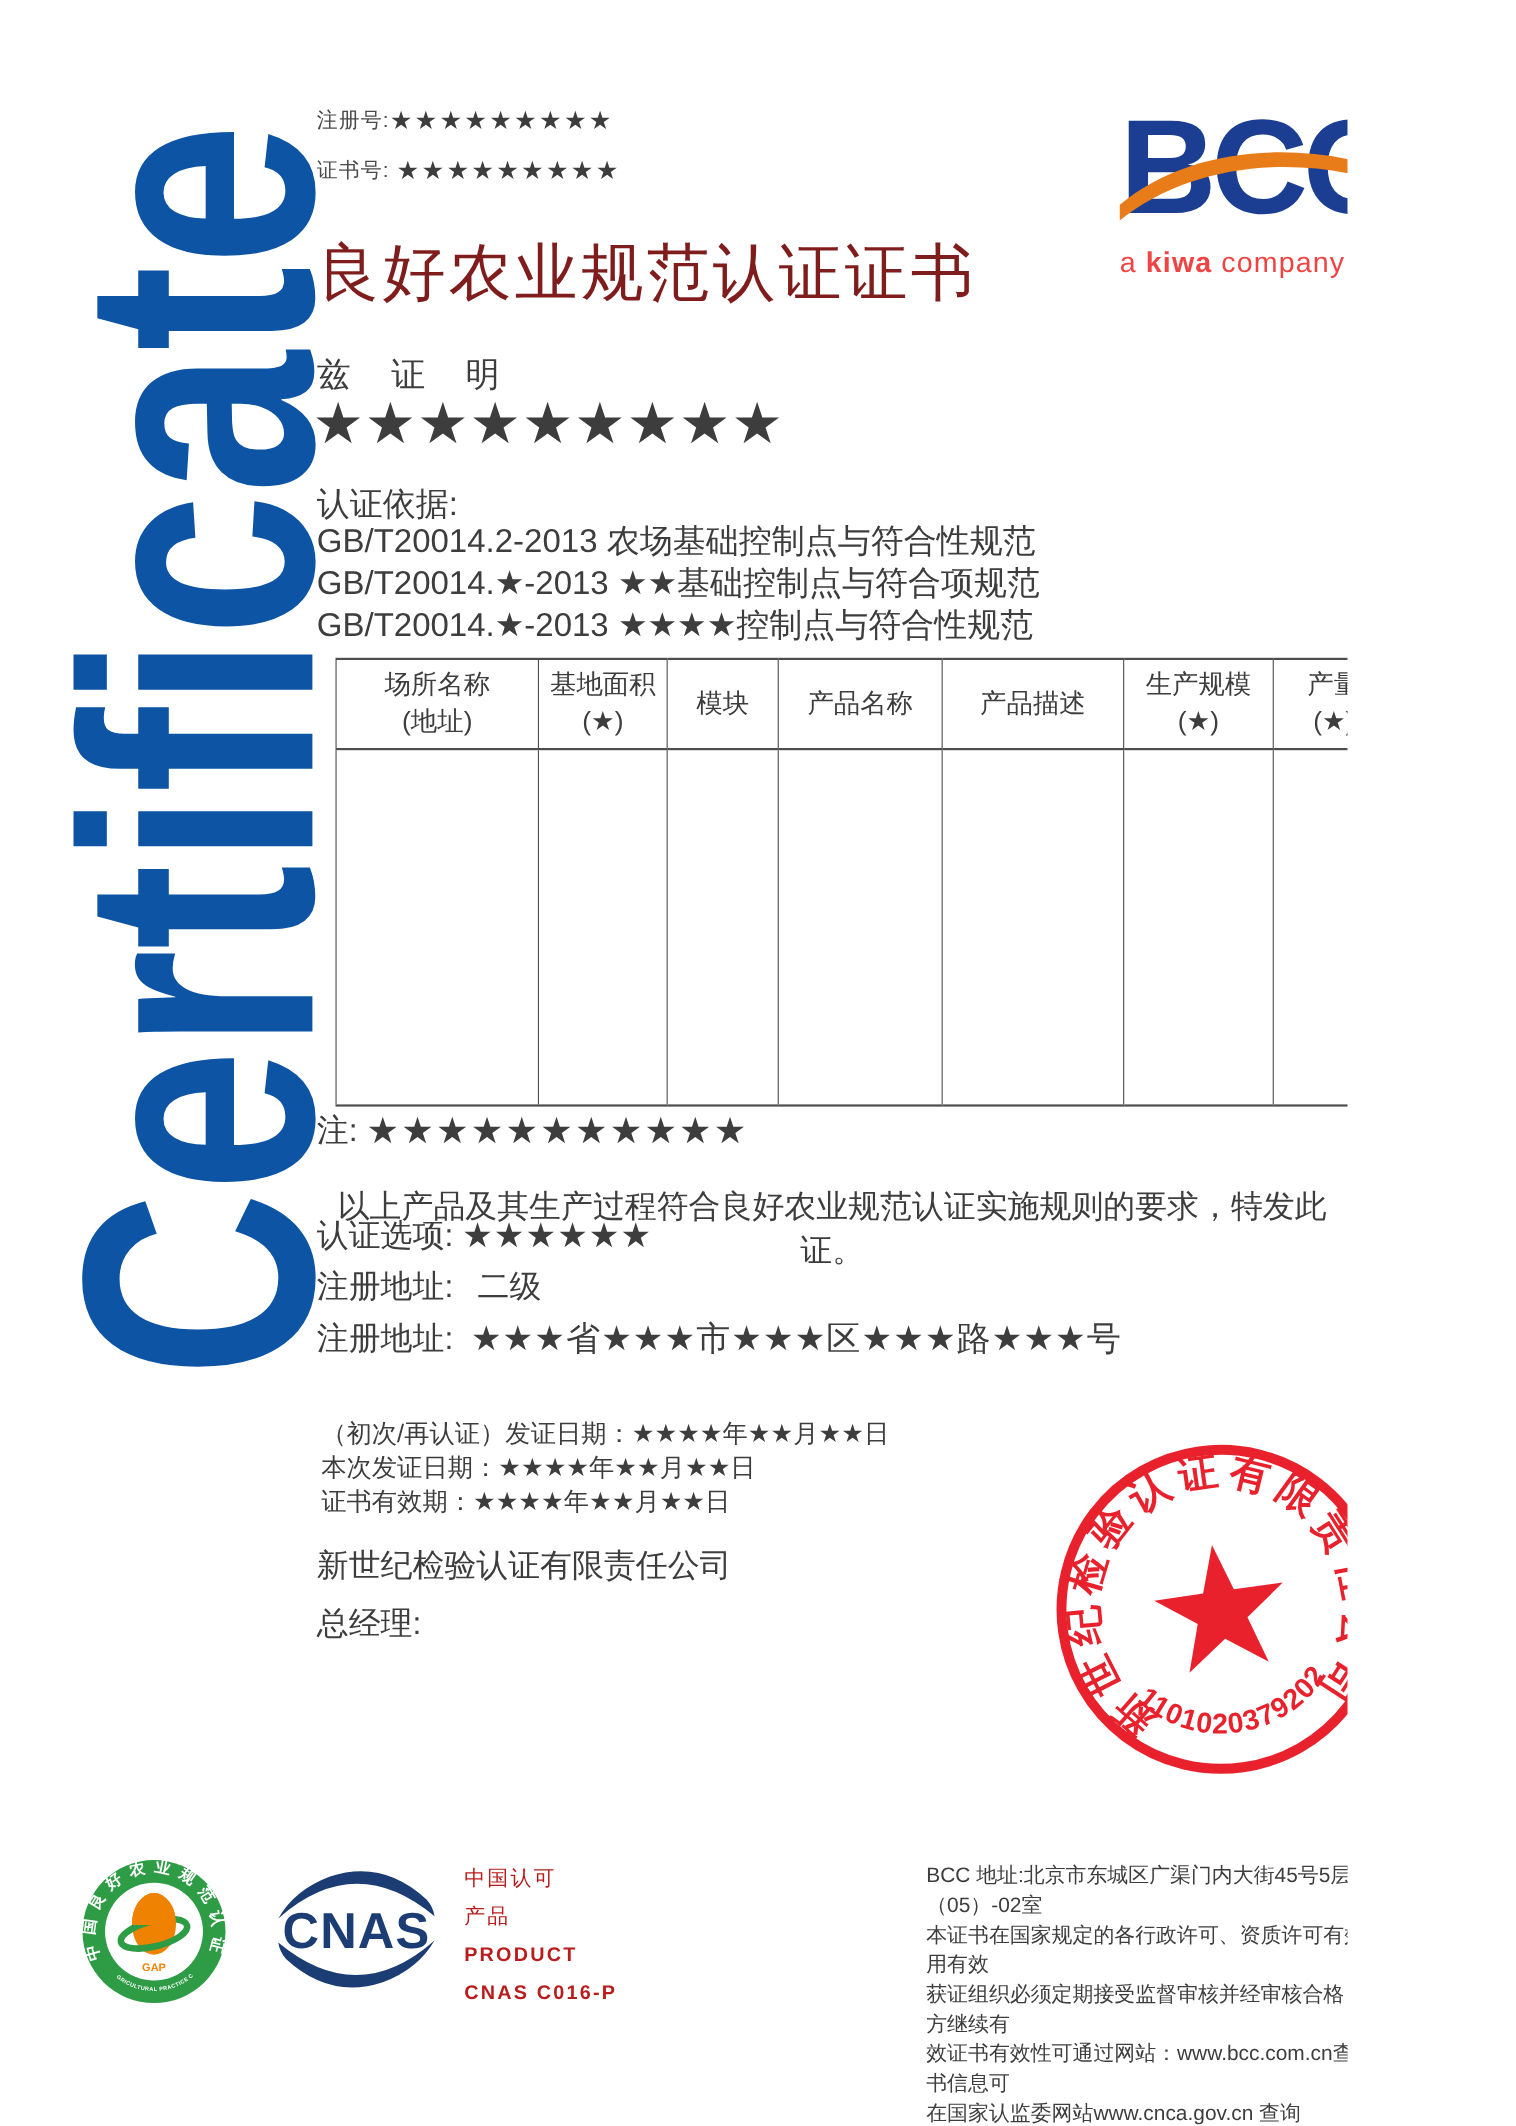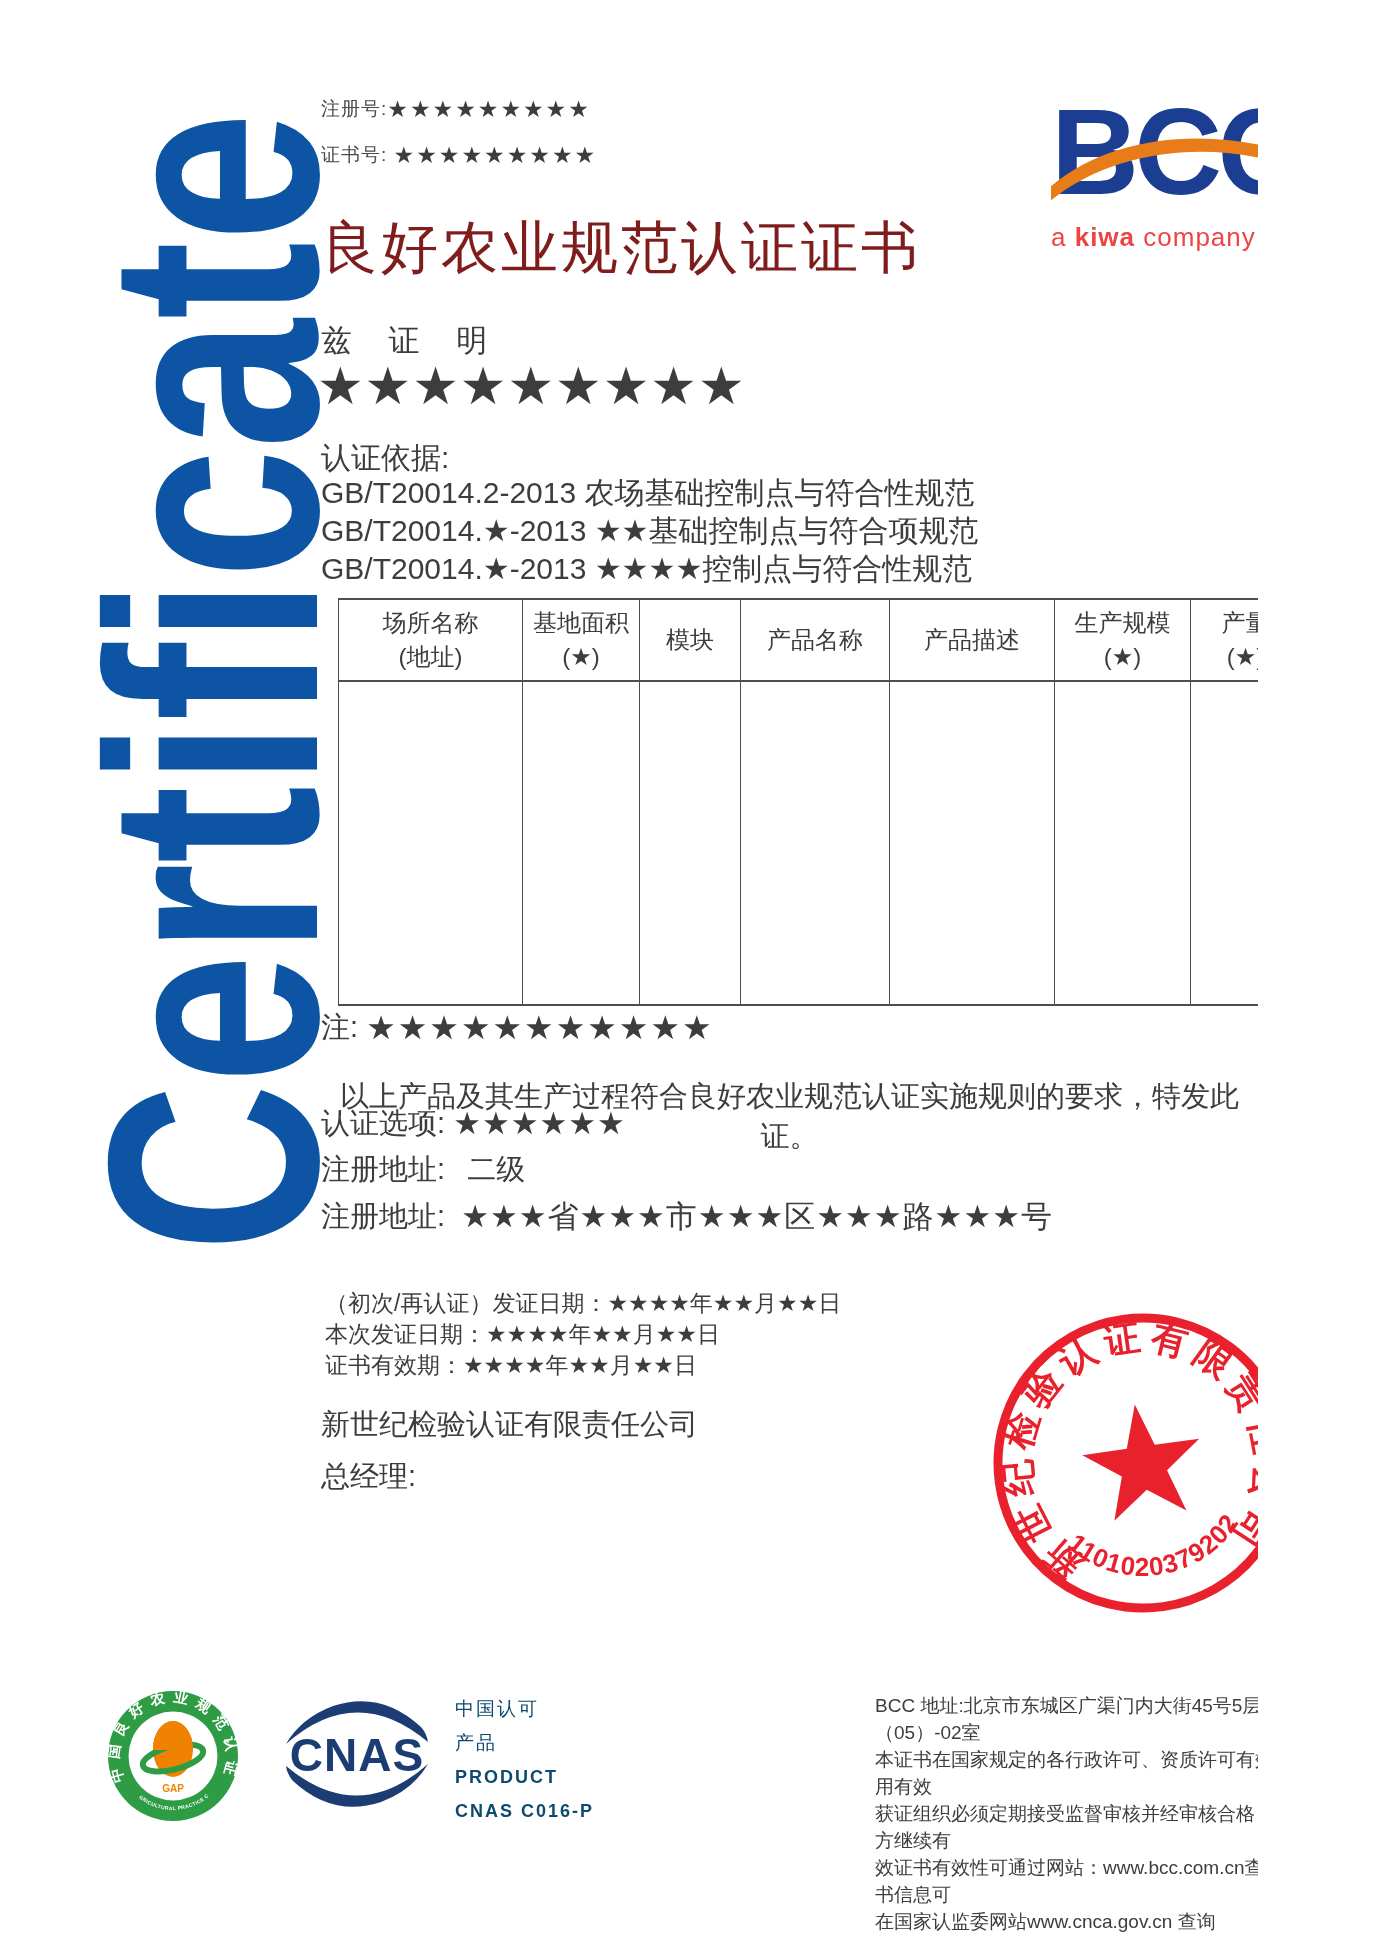--- a/index.html
+++ b/index.html
@@ -5,7 +5,7 @@
   html,body{margin:0;padding:0;background:#fff;}
   .page{
     position:relative;width:1225px;height:1933px;background:#ffffff;
-    font-family:"Liberation Sans","DejaVu Sans",sans-serif;color:#3d3d3d;overflow:hidden;margin-left:33px;
+    font-family:"Liberation Sans","DejaVu Sans",sans-serif;color:#3d3d3d;overflow:hidden;
   }
   .abs{position:absolute;}
   

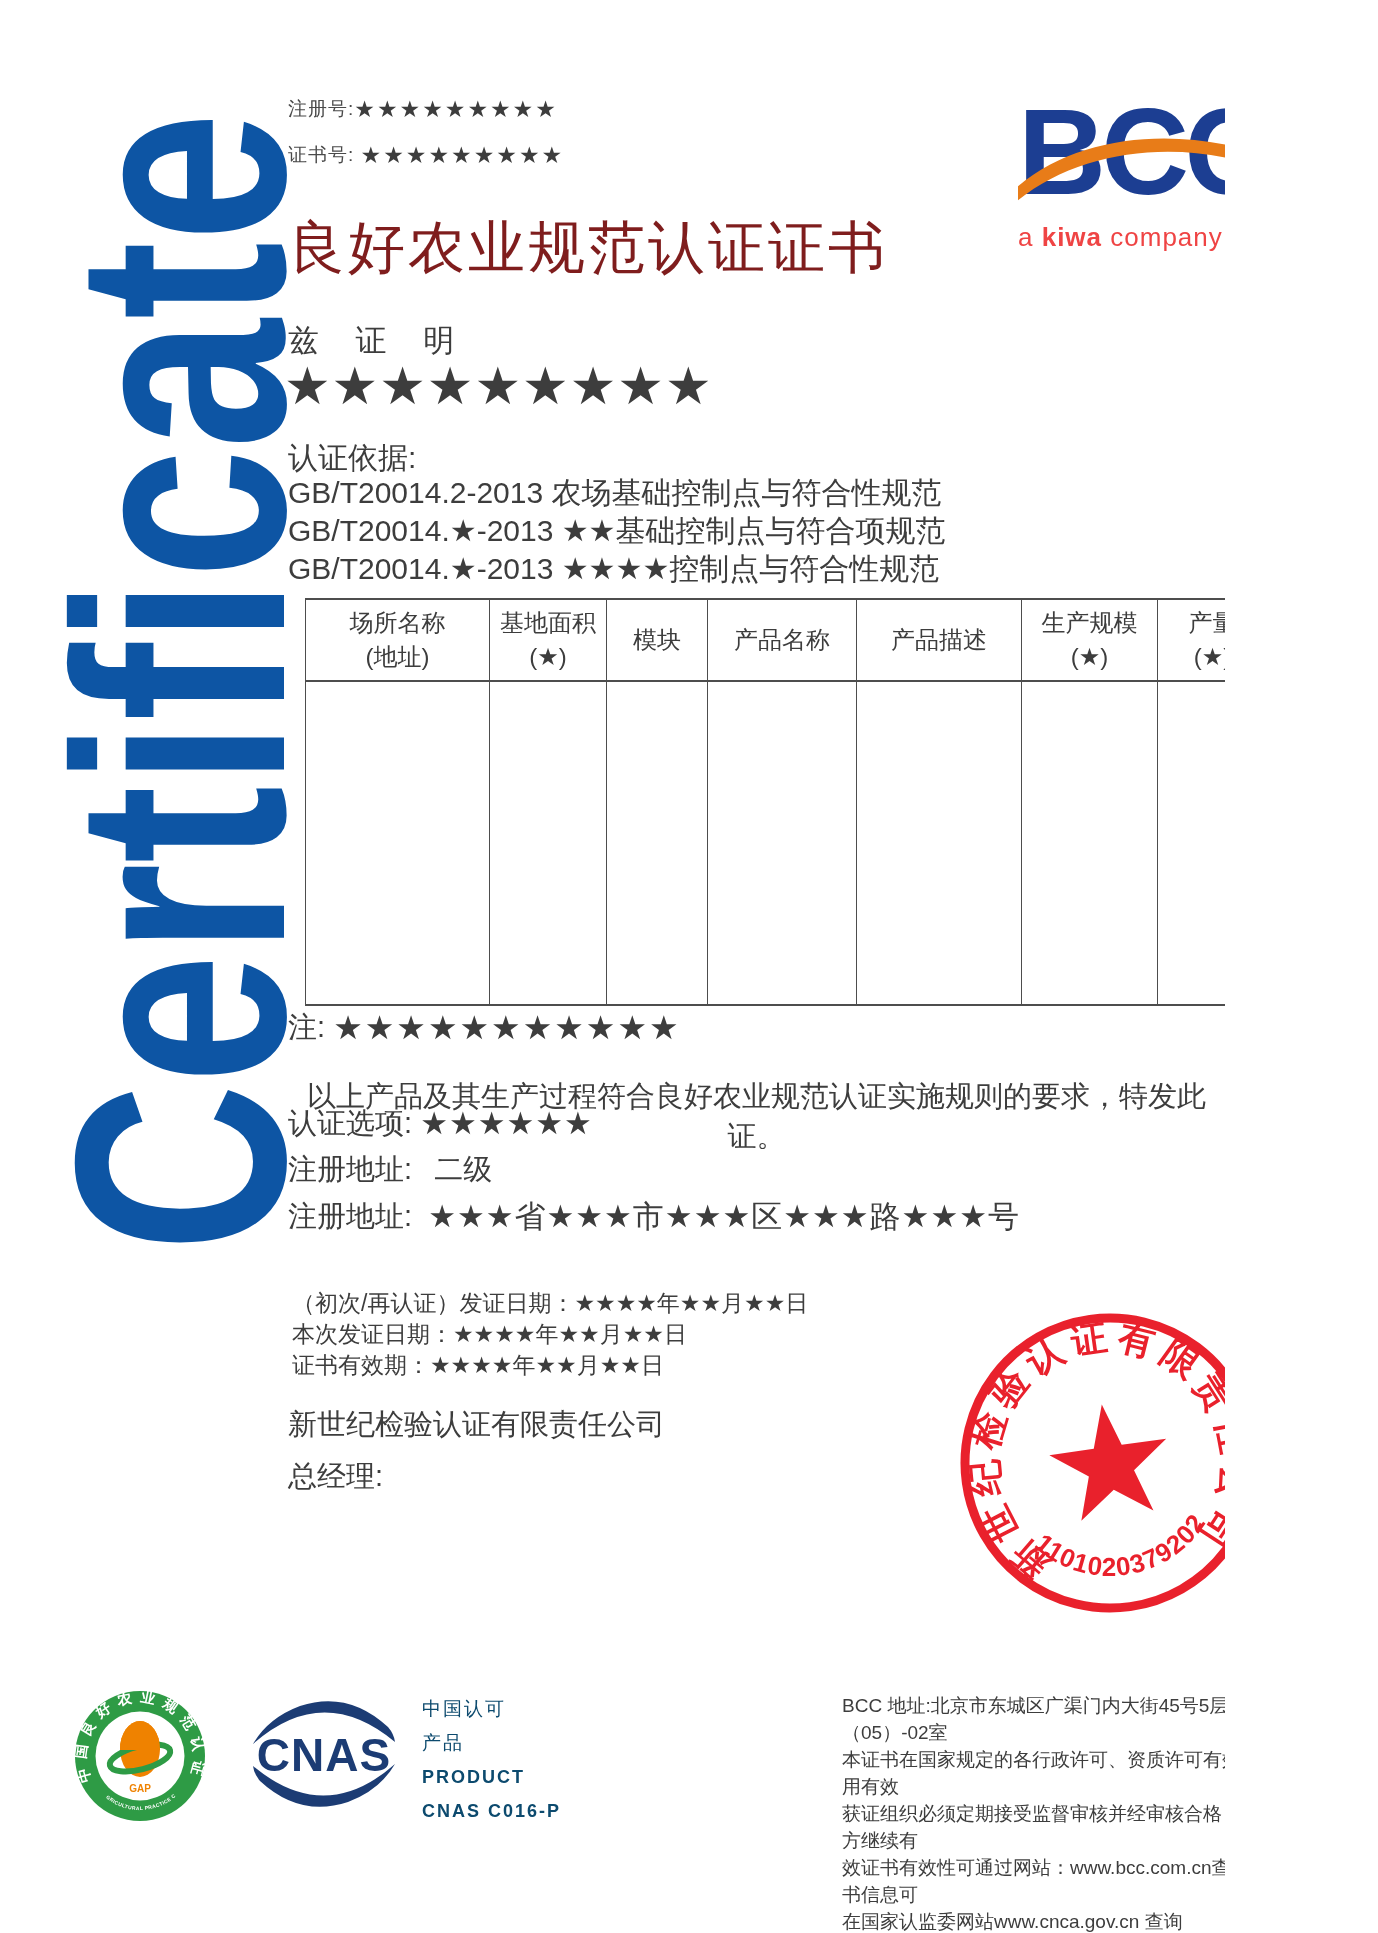--- a/index.html
+++ b/index.html
@@ -39,7 +39,7 @@
   
   .issuer{font-size:29px;line-height:52px;}
   
-  .accred{font-size:19px;line-height:34px;color:#0c4a6e;letter-spacing:2px;}
+  .accred{font-size:19px;line-height:34px;color:#b91c1c;letter-spacing:2px;}
   .accred .b{font-weight:bold;letter-spacing:2px;font-size:18px;}
   .info{font-size:19px;line-height:27px;color:#3d3d3d;width:465px;}
 </style>

